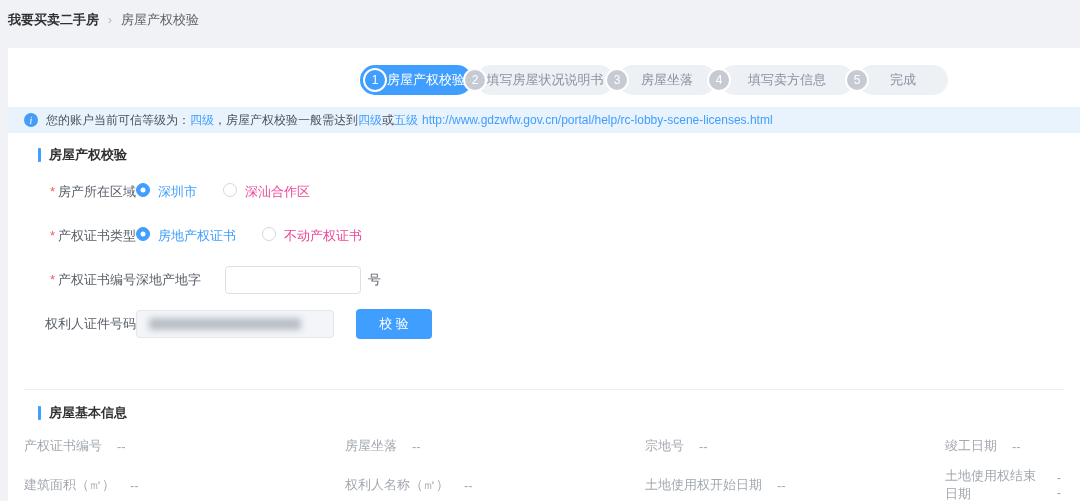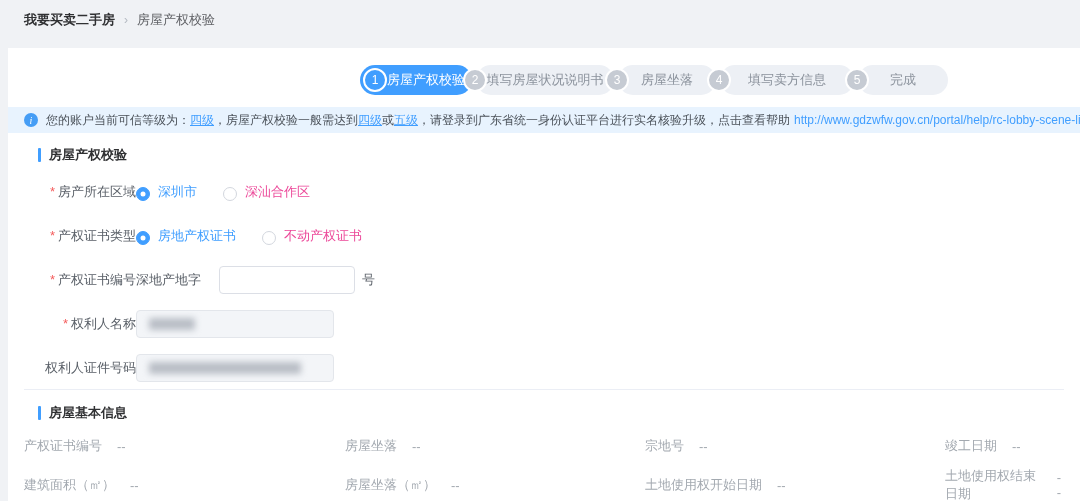--- a/index.html
+++ b/index.html
@@ -7,7 +7,7 @@
   body { background:#f0f2f5; font-family:"Liberation Sans","DejaVu Sans",sans-serif; font-size:13px; color:#303133; }
 
   
-  .crumb-bar { height:40px; display:flex; align-items:center; padding-left:24px; }
+  .crumb-bar { height:40px; display:flex; align-items:center; padding-left:8px; }
   .crumb-first { font-weight:bold; color:#303133; }
   .crumb-sep { margin:0 9px; color:#b4bac2; font-size:12px; }
   .crumb-current { color:#606266; }

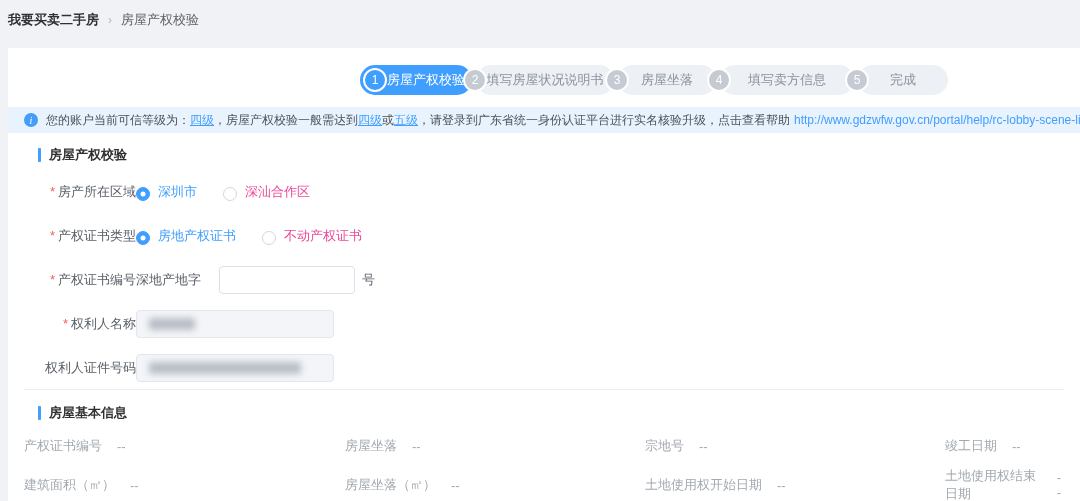--- a/index.html
+++ b/index.html
@@ -35,7 +35,7 @@
   .info-icon { width:14px; height:14px; border-radius:50%; background:#459df5; color:#fff;
                font-size:10px; font-style:italic; font-family:"Liberation Serif",serif;
                display:flex; align-items:center; justify-content:center; margin-right:8px; flex-shrink:0; }
-  .blue { color:#409eff;text-decoration:underline; }
+  .blue { color:#409eff; }
   a.help-link { color:#409eff; text-decoration:none; margin-left:4px; }
 
   

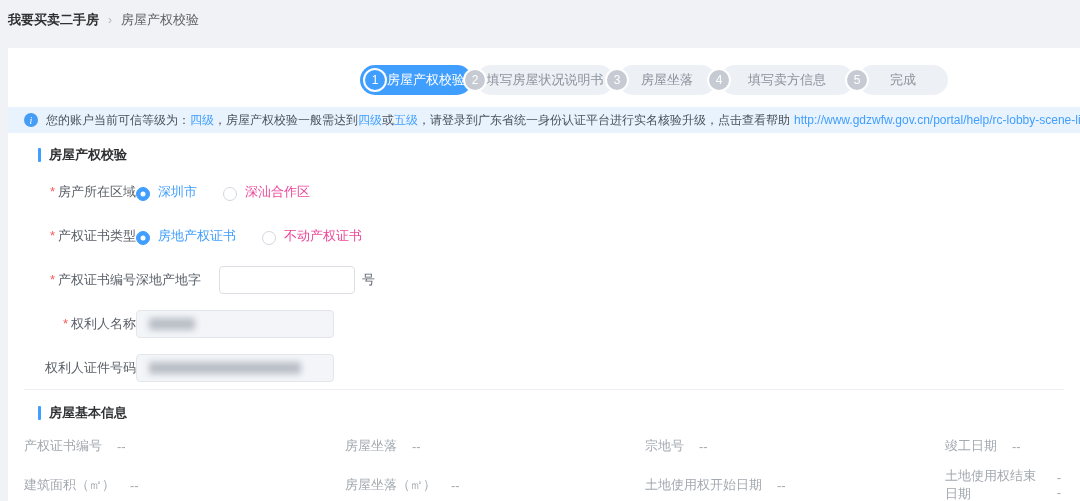--- a/index.html
+++ b/index.html
@@ -116,7 +116,6 @@
     <span class="blue">四级</span>
     <span>或</span>
     <span class="blue">五级</span>
-    <span>，请登录到广东省统一身份认证平台进行实名核验升级，点击查看帮助</span>
     <a class="help-link" href="#">http://www.gdzwfw.gov.cn/portal/help/rc-lobby-scene-licenses.html</a>
   </div>
 

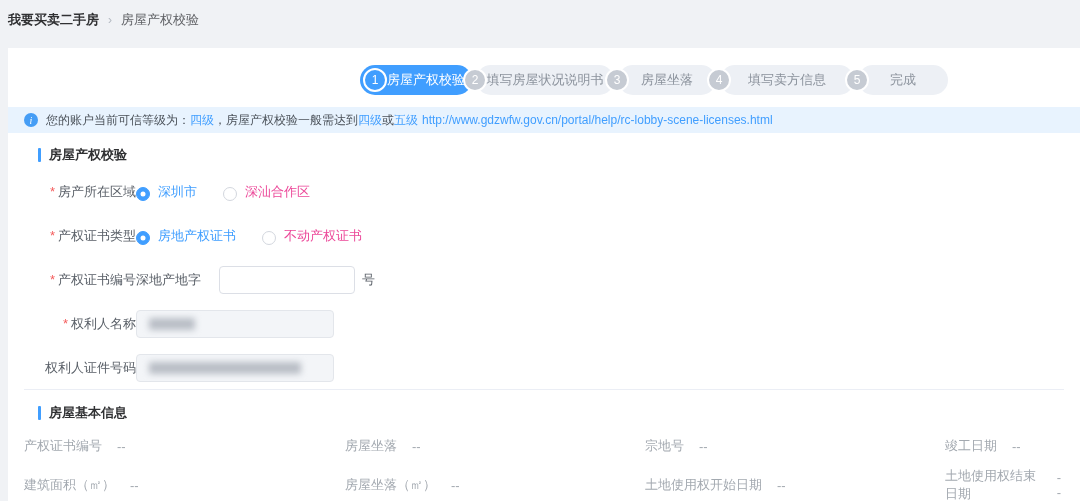--- a/index.html
+++ b/index.html
@@ -46,7 +46,7 @@
   .frow { display:flex; align-items:center; height:28px; margin-bottom:16px; }
   .flabel { width:112px; flex-shrink:0; color:#5a6068;text-align:right; }
   .req { color:#f45c5c; margin-right:3px; }
-  .radio-item { display:flex; align-items:flex-end; margin-right:26px; cursor:pointer; }
+  .radio-item { display:flex; align-items:flex-start; margin-right:26px; cursor:pointer; }
   .rdot { width:14px; height:14px; border-radius:50%; border:1px solid #d3d7de; background:#fff; position:relative; flex-shrink:0; }
   .radio-item.selected .rdot { background:#409eff; border-color:#409eff; }
   .radio-item.selected .rdot::after { content:""; position:absolute; width:5px; height:5px; background:#fff;

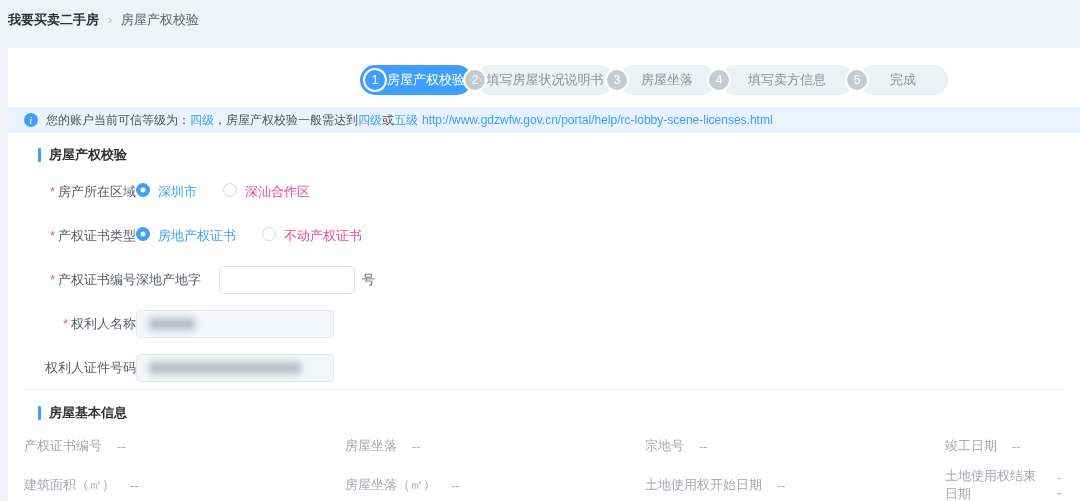--- a/index.html
+++ b/index.html
@@ -56,7 +56,7 @@
   .txt-input { width:136px; height:28px; border:1px solid #dcdfe6; border-radius:4px;
                padding:0 8px; font-size:13px; color:#303133; outline:none; background:#fff; }
   .affix { color:#5a6068; }
-  .affix.pre { margin-right:18px; } .affix.post { margin-left:7px; }
+  .affix.pre { margin-right:24px; } .affix.post { margin-left:7px; }
   .dis-input { width:198px; height:28px; border:1px solid #e3e6eb; border-radius:4px;
                background:#f3f5f8; display:flex; align-items:center; padding:0 12px; }
   .blob { height:12px; background:#b9bec6; border-radius:2px; filter:blur(3px); }

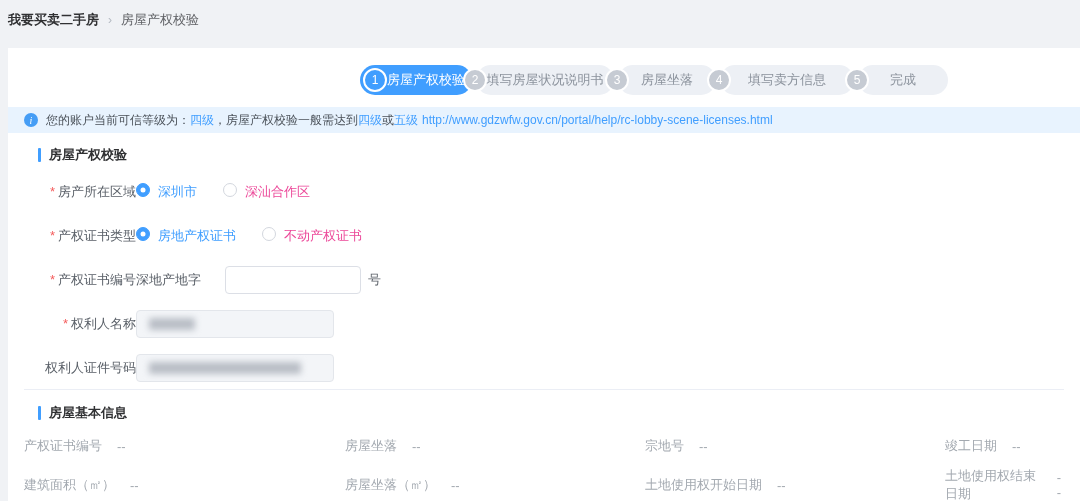--- a/index.html
+++ b/index.html
@@ -162,14 +162,6 @@
       <span class="affix post">号</span>
     </div>
 
-    <div class="frow">
-      <div class="flabel">
-        <span class="req">*</span><span>权利人名称</span>
-      </div>
-      <div class="dis-input">
-        <span class="blob blob-short"></span>
-      </div>
-    </div>
 
     <div class="frow">
       <div class="flabel">

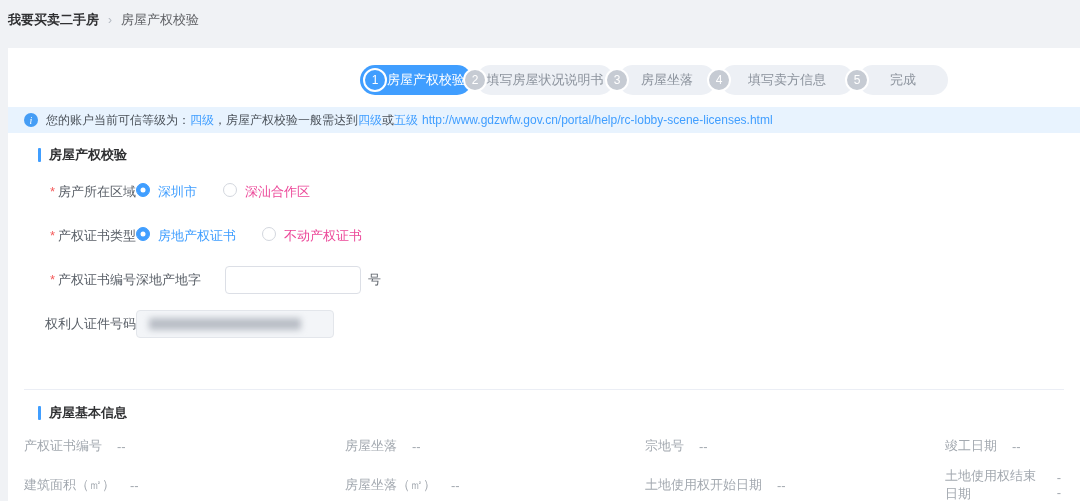--- a/index.html
+++ b/index.html
@@ -170,6 +170,7 @@
       <div class="dis-input">
         <span class="blob blob-long"></span>
       </div>
+      <button class="verify-btn">校 验</button>
     </div>
   </div>
 

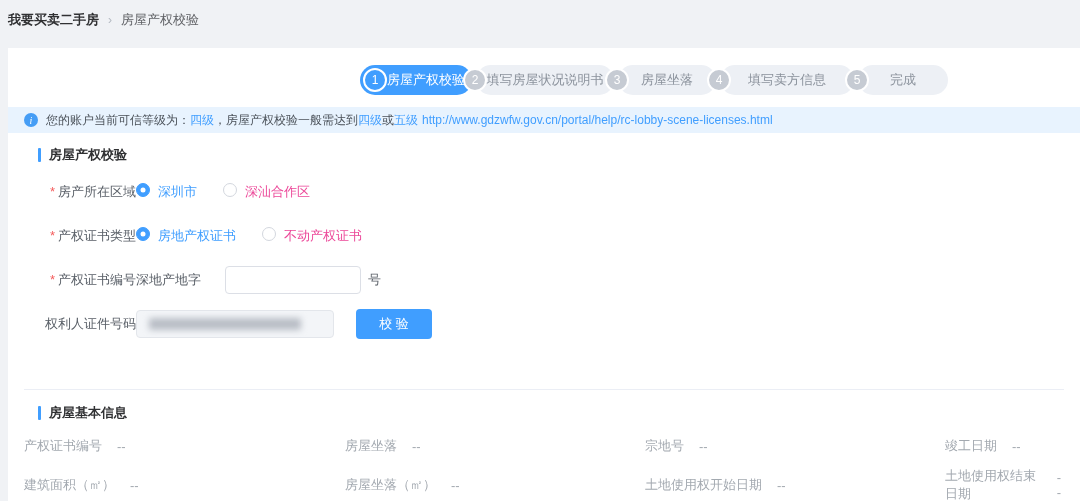--- a/index.html
+++ b/index.html
@@ -203,7 +203,7 @@
           <span class="val">--</span>
       </div>
       <div class="cell">
-        <span class="lbl">房屋坐落（㎡）</span>
+        <span class="lbl">权利人名称（㎡）</span>
           <span class="val">--</span>
       </div>
       <div class="cell">

